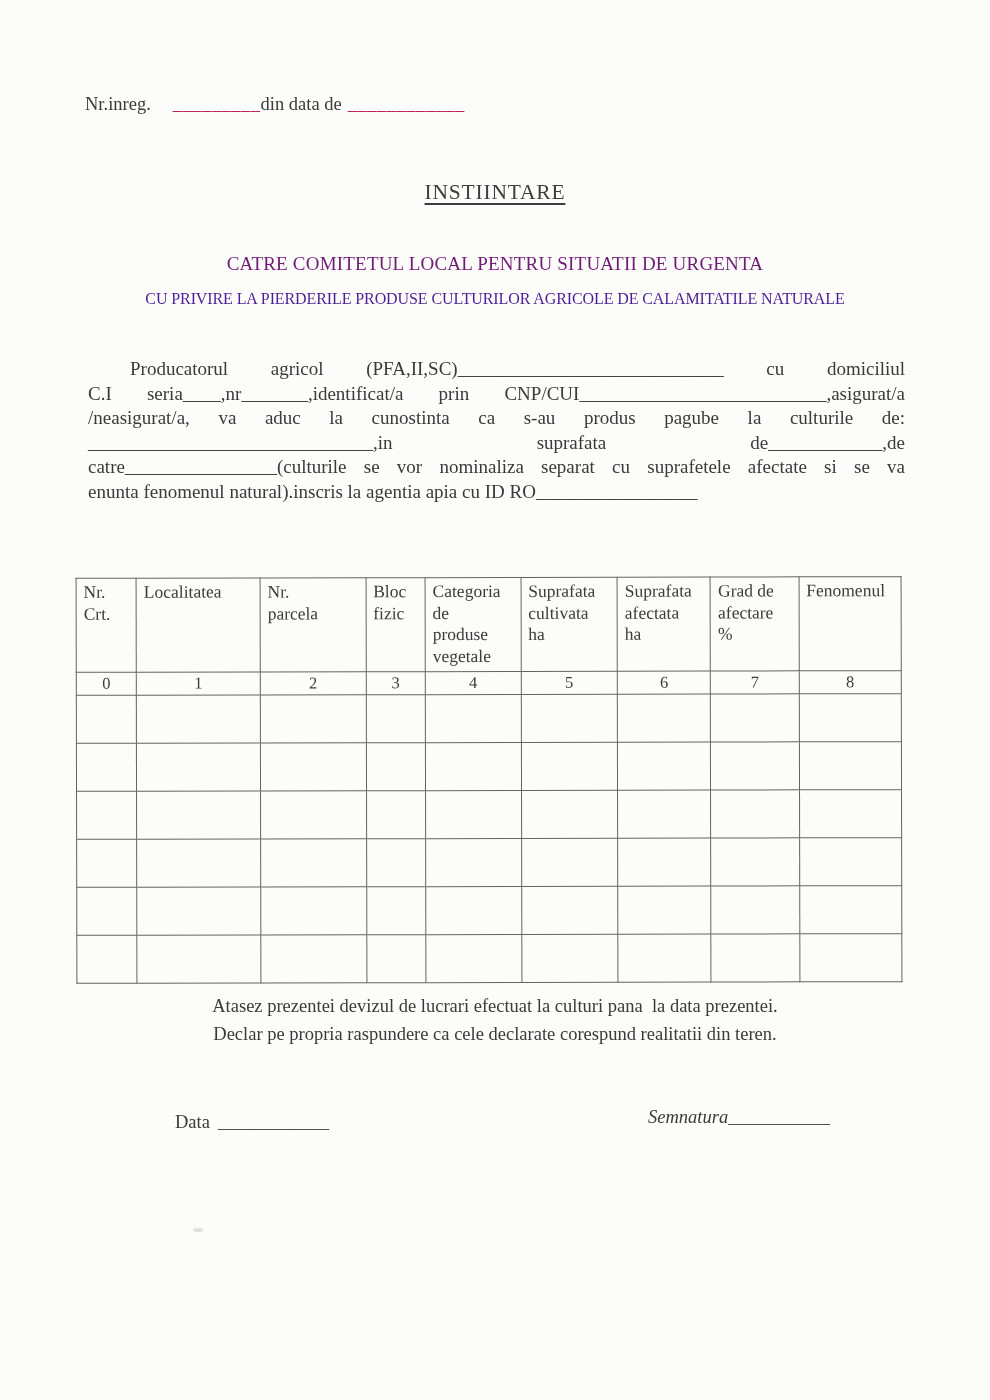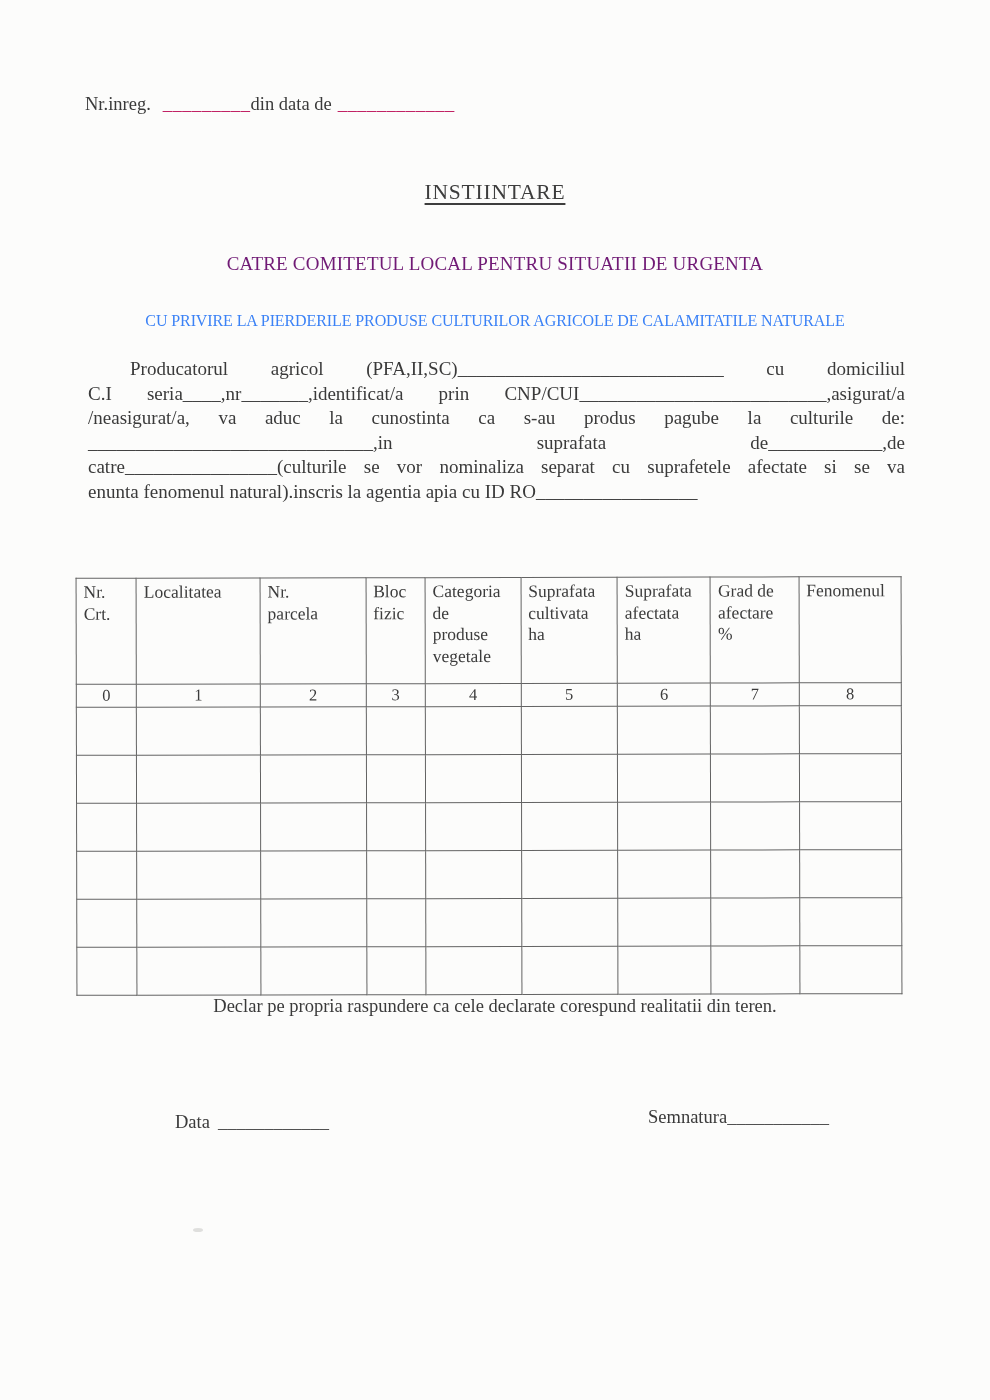--- a/index.html
+++ b/index.html
@@ -23,7 +23,7 @@
     font-size: 18.5px;
     white-space: nowrap;
   }
-  .reg-line .lbl1 { margin-right: 12px; }
+  .reg-line .lbl1 { margin-right: 22px; }
   .reg-line .blank { letter-spacing: 0.5px; color: #be185d; }
   .reg-line .lbl2 { margin-right: 6px; }
   .doc-title {

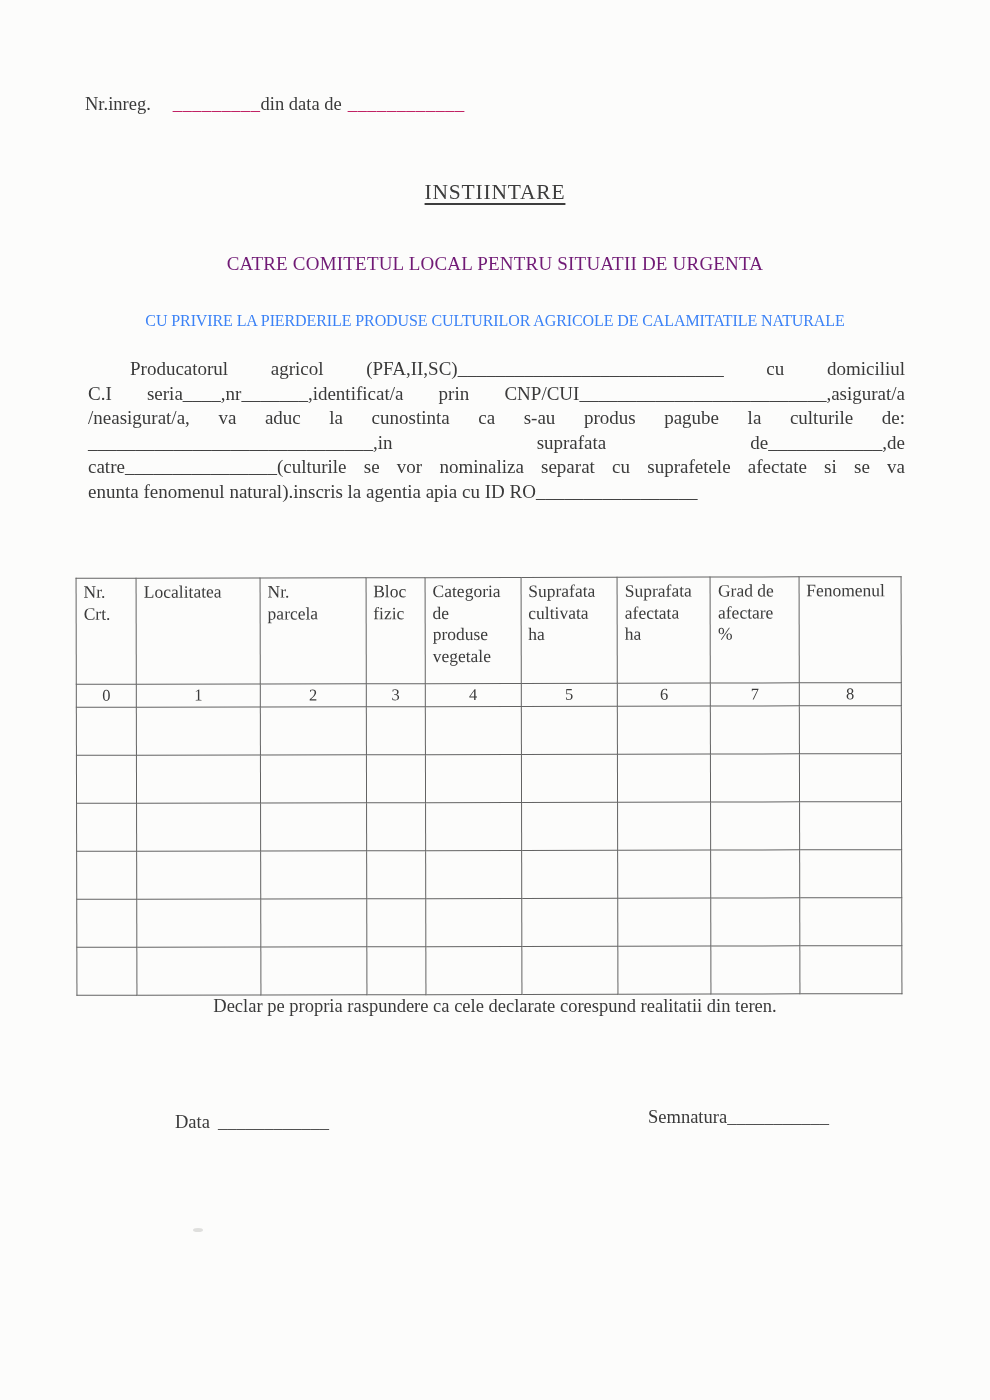--- a/index.html
+++ b/index.html
@@ -52,11 +52,11 @@
   .subject {
     position: absolute;
     left: 0; right: 0;
-    top: 312px;
+    top: 290px;
     text-align: center;
     font-size: 16px;
     letter-spacing: -0.1px;
-    color: #3b82f6;
+    color: #4c1d95;
   }
   .declaration {
     position: absolute;

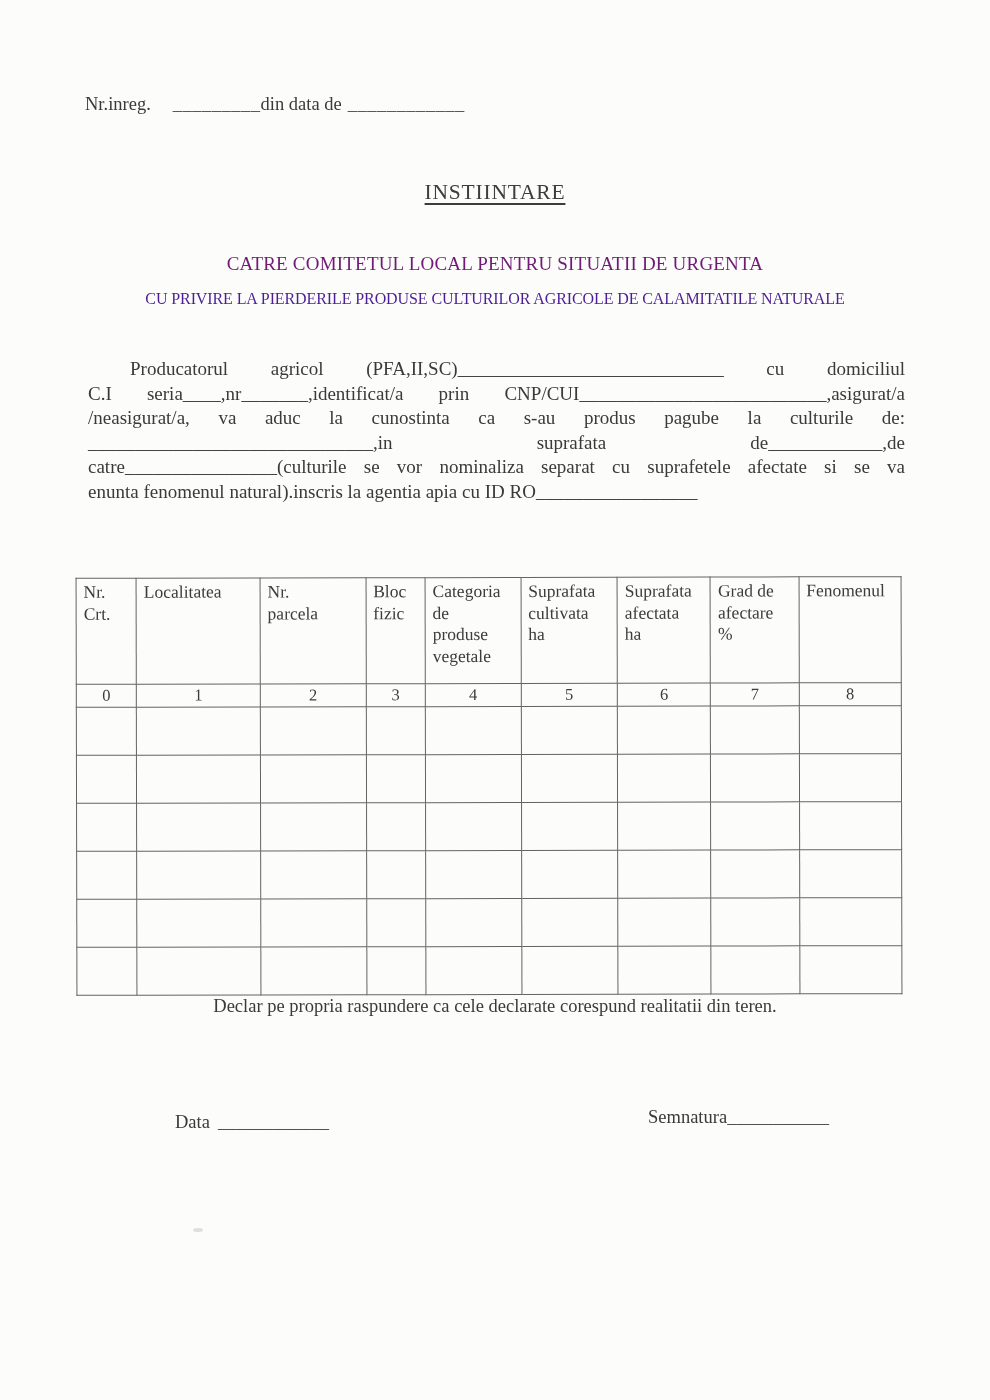--- a/index.html
+++ b/index.html
@@ -90,7 +90,7 @@
     font-size: 17.5px;
     text-align: left;
     vertical-align: top;
-    padding: 3px 5px 15px 7px;
+    padding: 3px 5px 3px 7px;
     height: 83px;
     line-height: 1.24;
     white-space: pre-line;

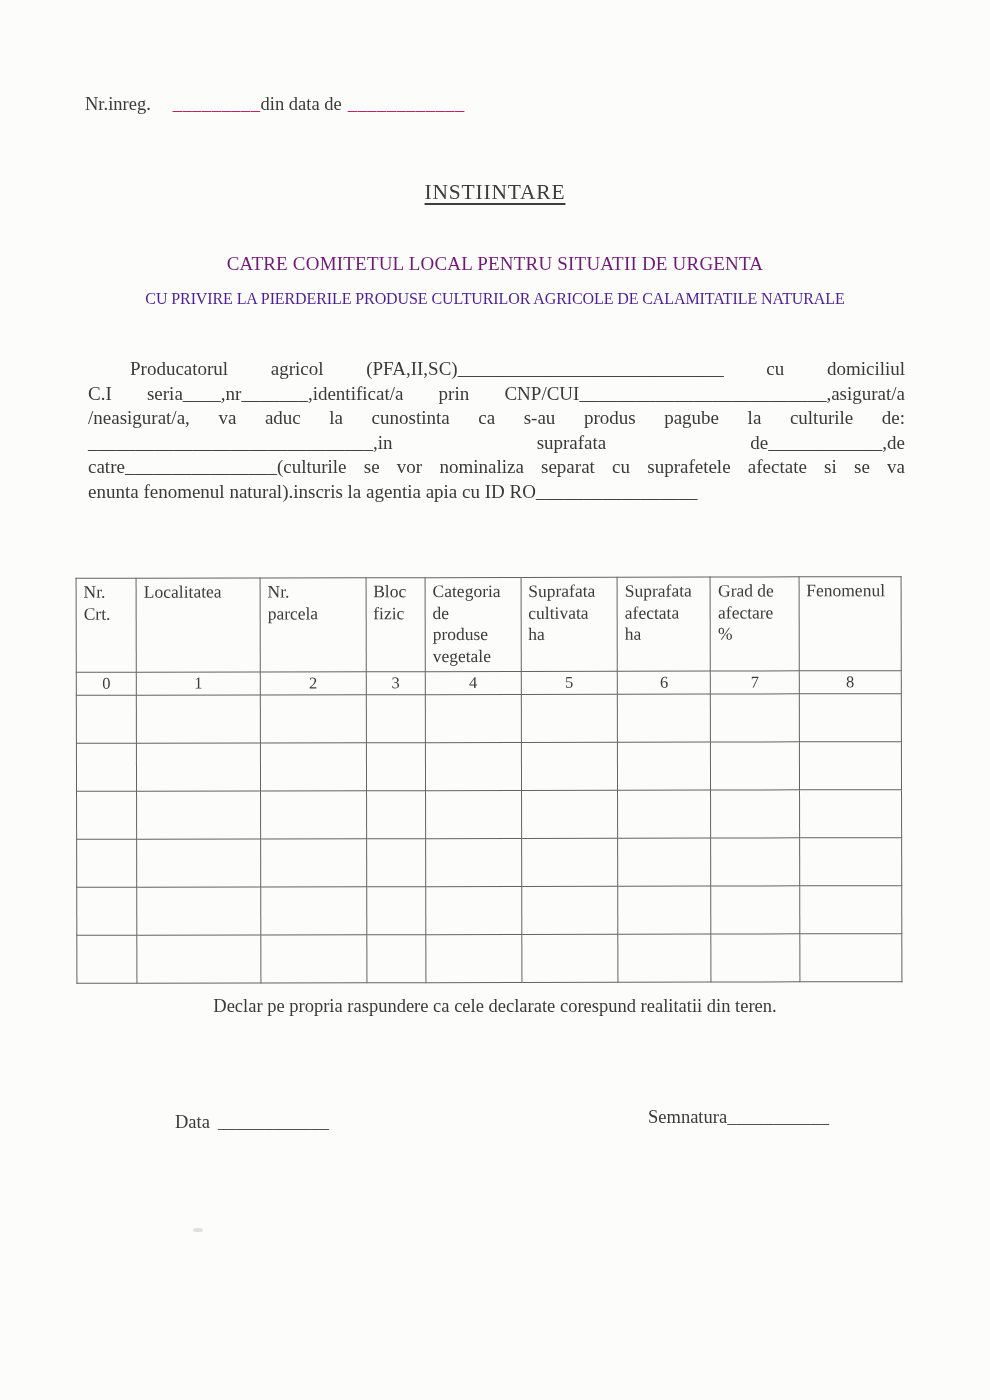--- a/index.html
+++ b/index.html
@@ -281,6 +281,7 @@
   </table>
 
   <div class="closing">
+    <div class="closing-line">Atasez prezentei devizul de lucrari efectuat la culturi pana  la data prezentei.</div>
     <div class="closing-line">Declar pe propria raspundere ca cele declarate corespund realitatii din teren.</div>
   </div>
 

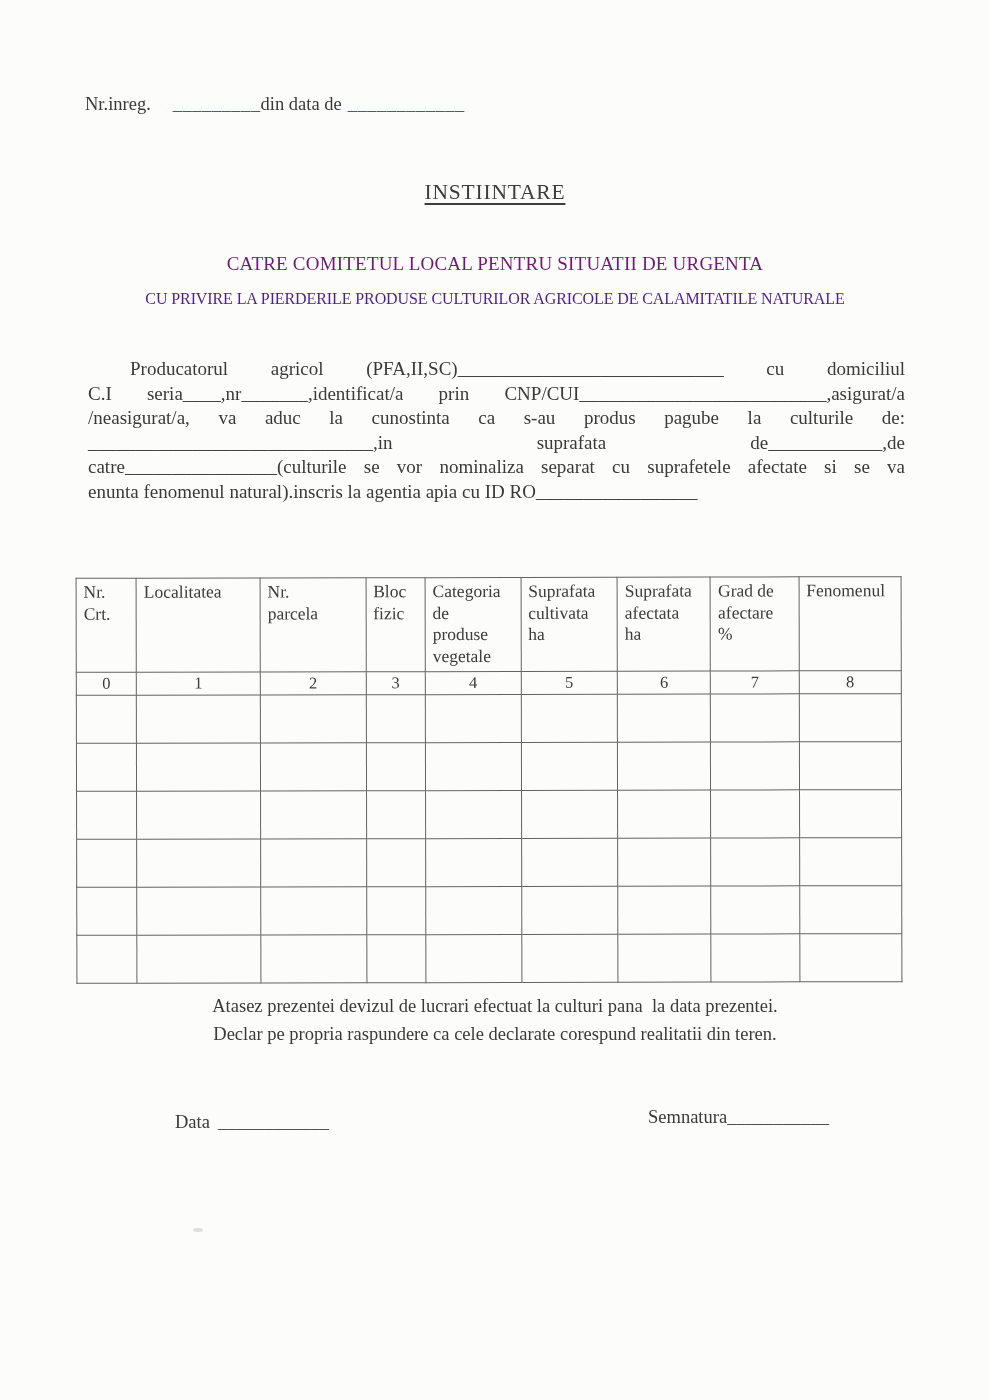--- a/index.html
+++ b/index.html
@@ -127,6 +127,7 @@
     left: 648px;
     top: 1107px;
     font-size: 18.5px;
+    font-style: italic;
   }
   .blank { color: #4a4a4a; }
   .smudge {

